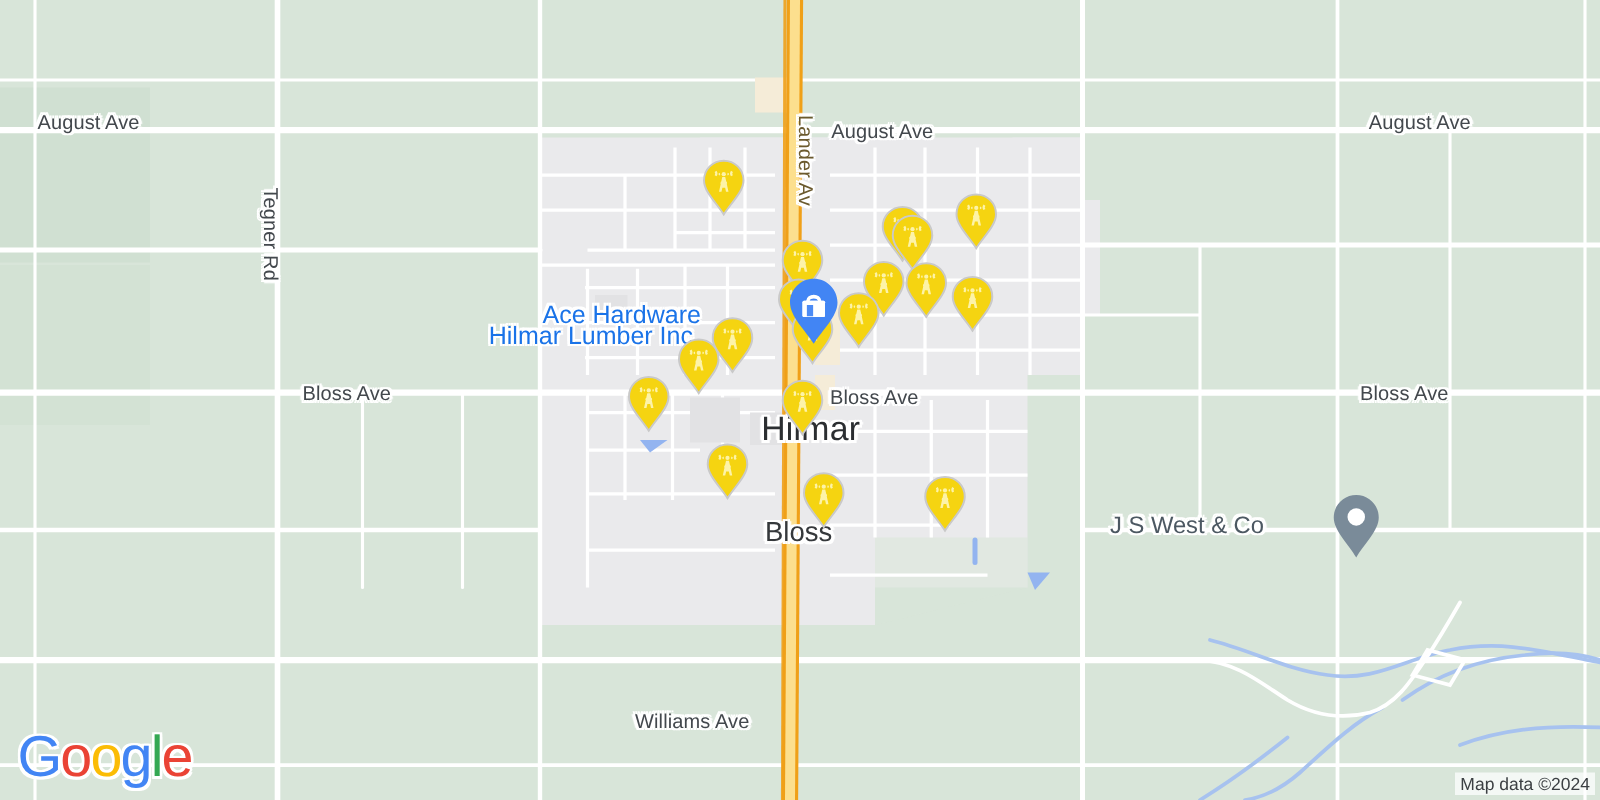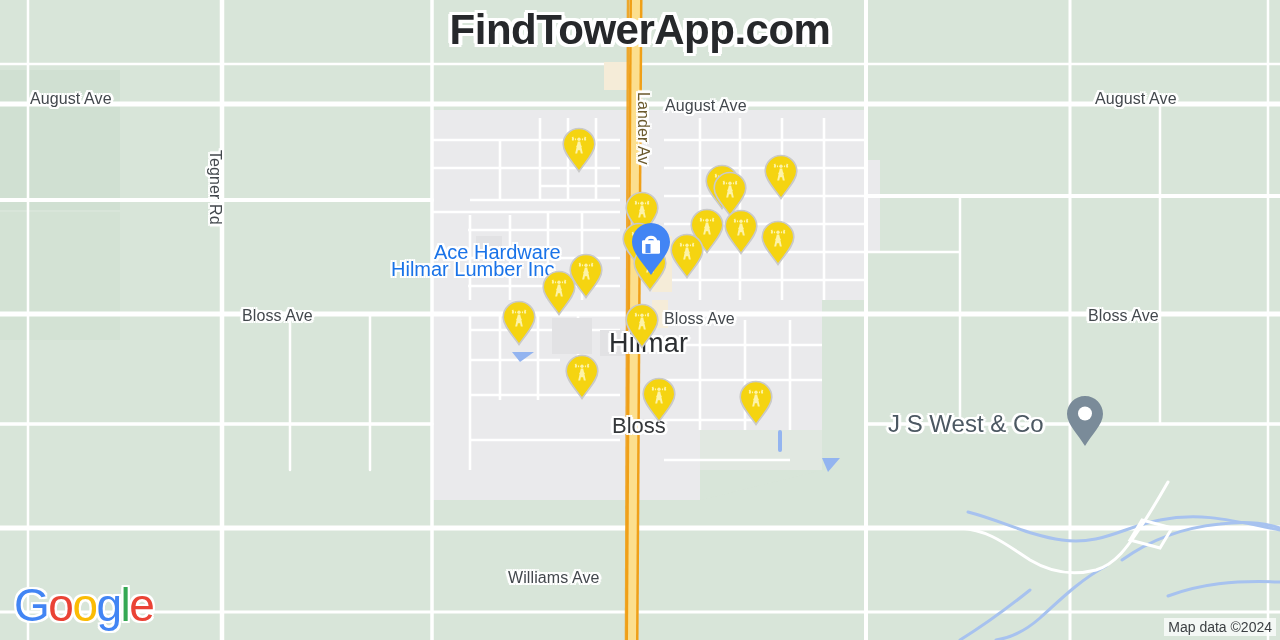--- a/index.html
+++ b/index.html
@@ -285,7 +285,6 @@
     </g>
   </svg>
 
-  <div id="watermark">FindTowerApp.com</div>
 
   <div class="map-label street-label" style="left:30px;  top:90px;">August Ave</div>
   <div class="map-label street-label" style="left:665px; top:97px;">August Ave</div>

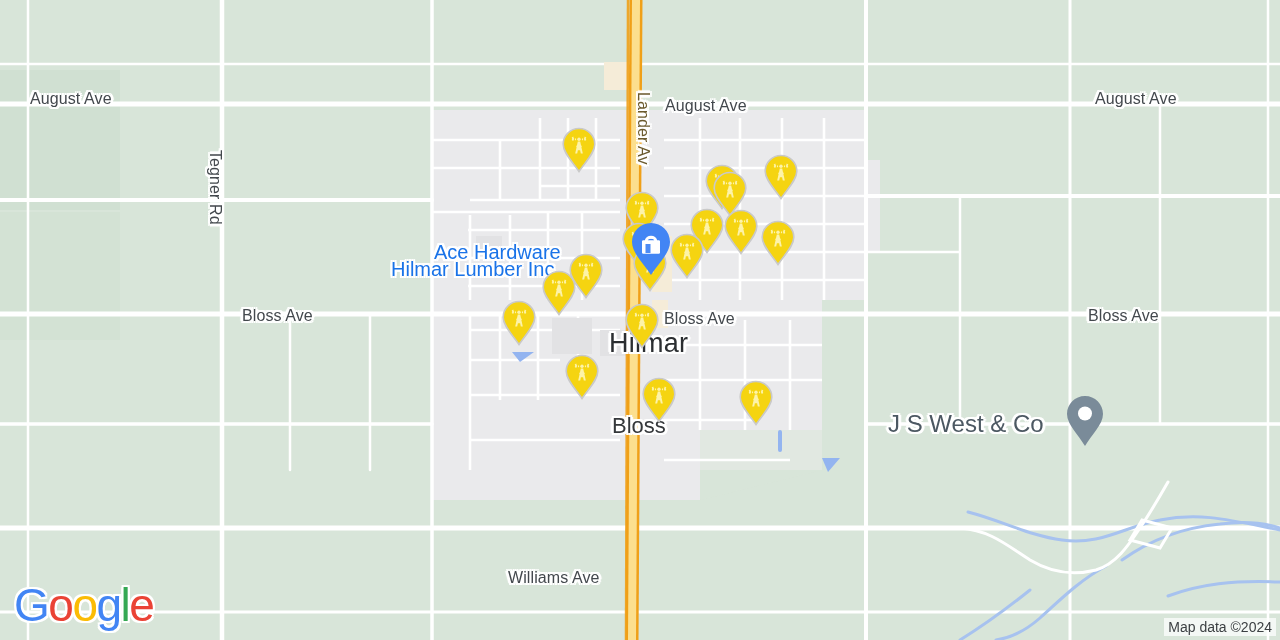--- a/index.html
+++ b/index.html
@@ -304,7 +304,7 @@
 
   <div class="map-label poi-blue" style="left:434px; top:241px;text-align:center;">Ace Hardware</div>
   <div class="map-label poi-blue" style="left:391px; top:258px;">Hilmar Lumber Inc</div>
-  <div class="map-label poi-label" style="left:888px; top:410px; font-size:24px;">J S West &amp; Co</div>
+  <div class="map-label poi-label" style="left:888px; top:410px; font-size:19px;">J S West &amp; Co</div>
 
   <div id="tower-layer">
       <div class="tower-marker" style="left: 561px; top: 127px;"><svg viewBox="0 0 36 46" width="36" height="46" xmlns="http://www.w3.org/2000/svg">

